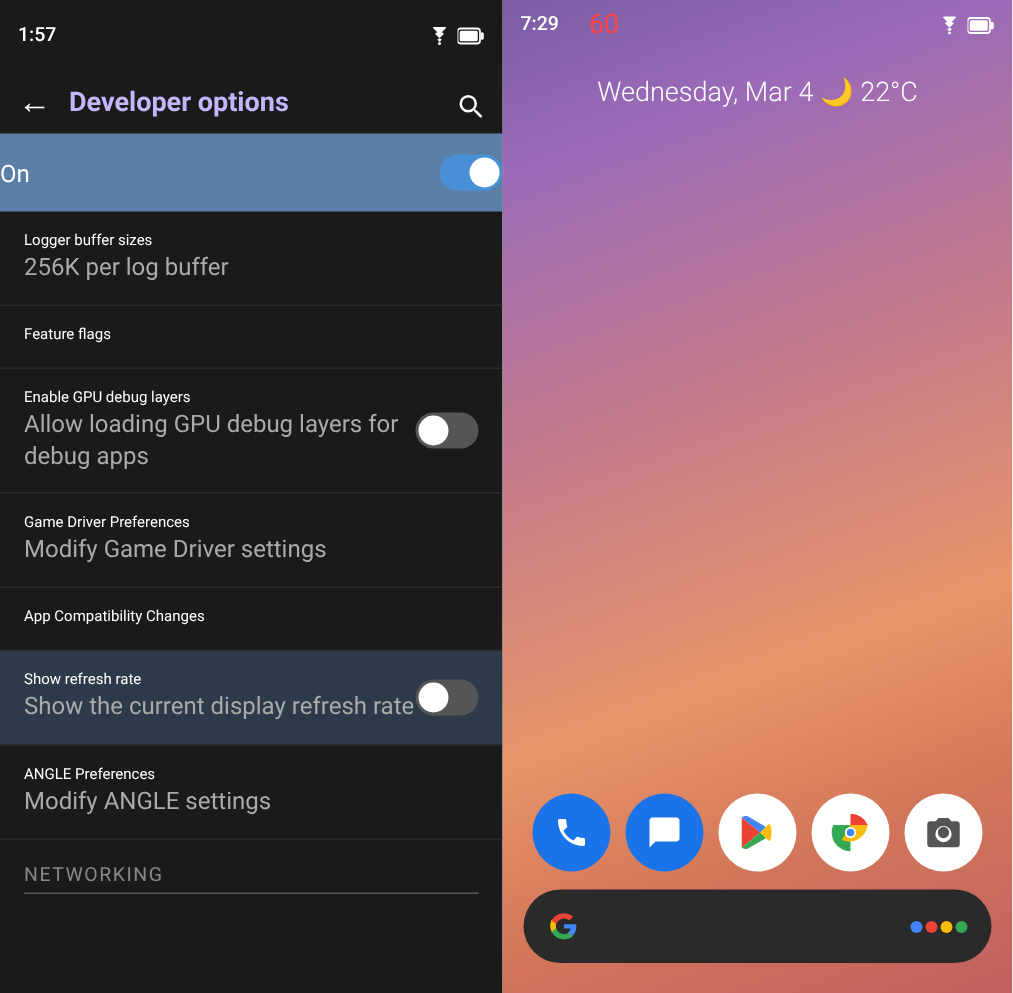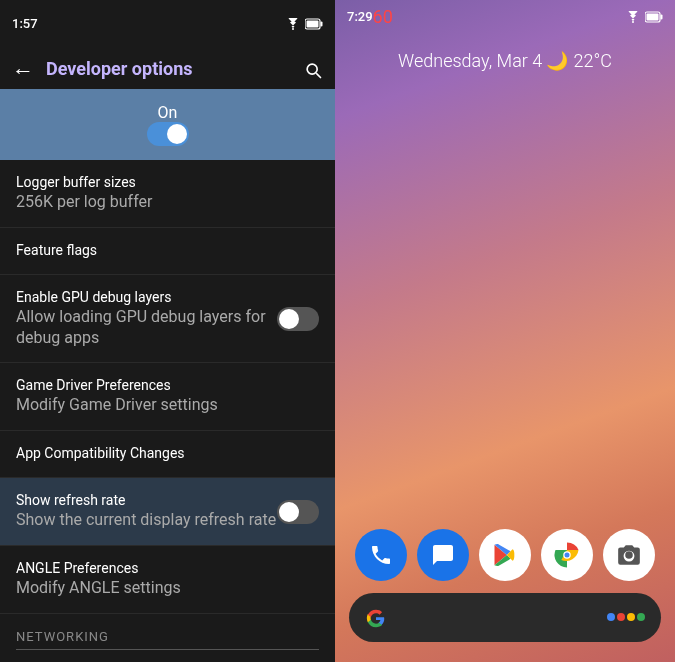--- a/index.html
+++ b/index.html
@@ -369,7 +369,7 @@
   <div class="wallpaper"></div>
 
   <div class="status-bar-right">
-    <div style="display:flex; align-items:center; gap:0;">
+    <div style="display:flex; align-items:center; gap:20px;">
       <span class="status-time-right">7:29</span>
       <span class="refresh-rate">60</span>
     </div>

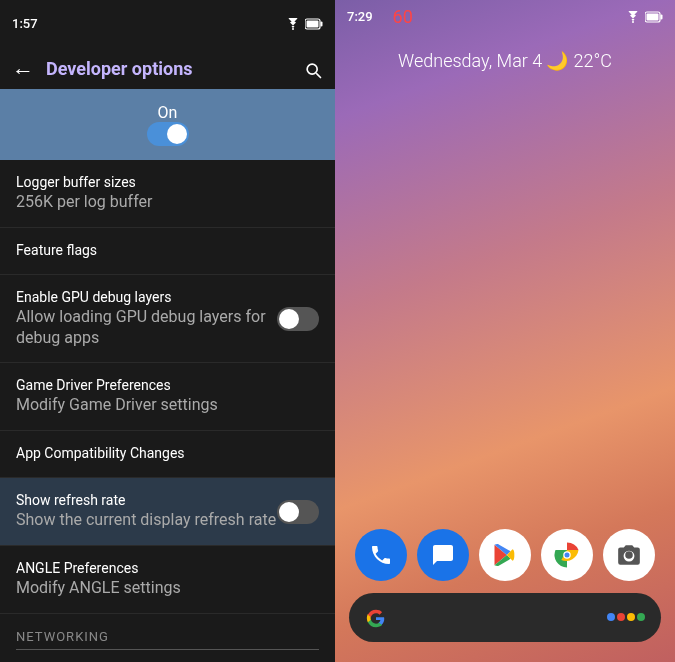--- a/index.html
+++ b/index.html
@@ -66,11 +66,10 @@
 
     .on-row {
       background: #5b7fa6;
-      padding: 14px 31px;
+      padding: 14px 0;
       display: flex;
       align-items: center;
       justify-content: space-between;
-      flex-direction: column;
     }
     .on-label {
       font-size: 16px;

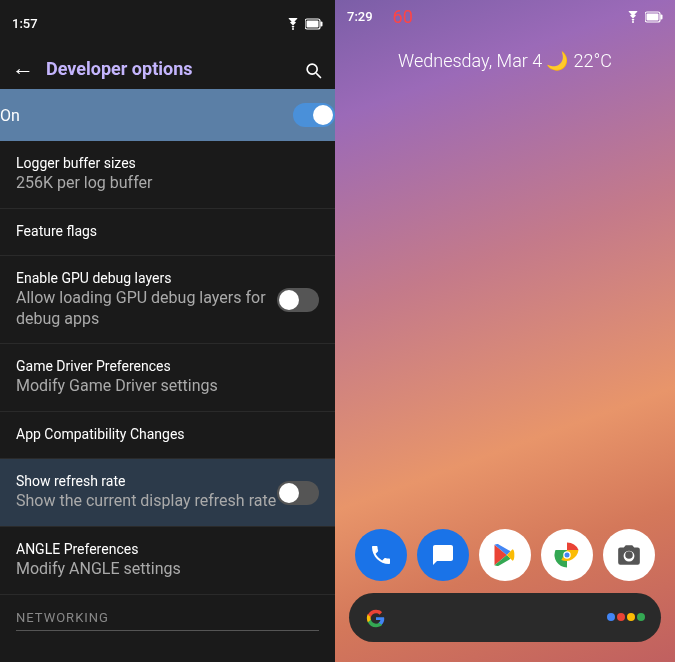--- a/index.html
+++ b/index.html
@@ -126,7 +126,7 @@
       flex: 1;
     }
     .setting-title {
-      font-size: 14px;
+      font-size: 10px;
       color: #fff;
       margin-bottom: 2px;
     }

